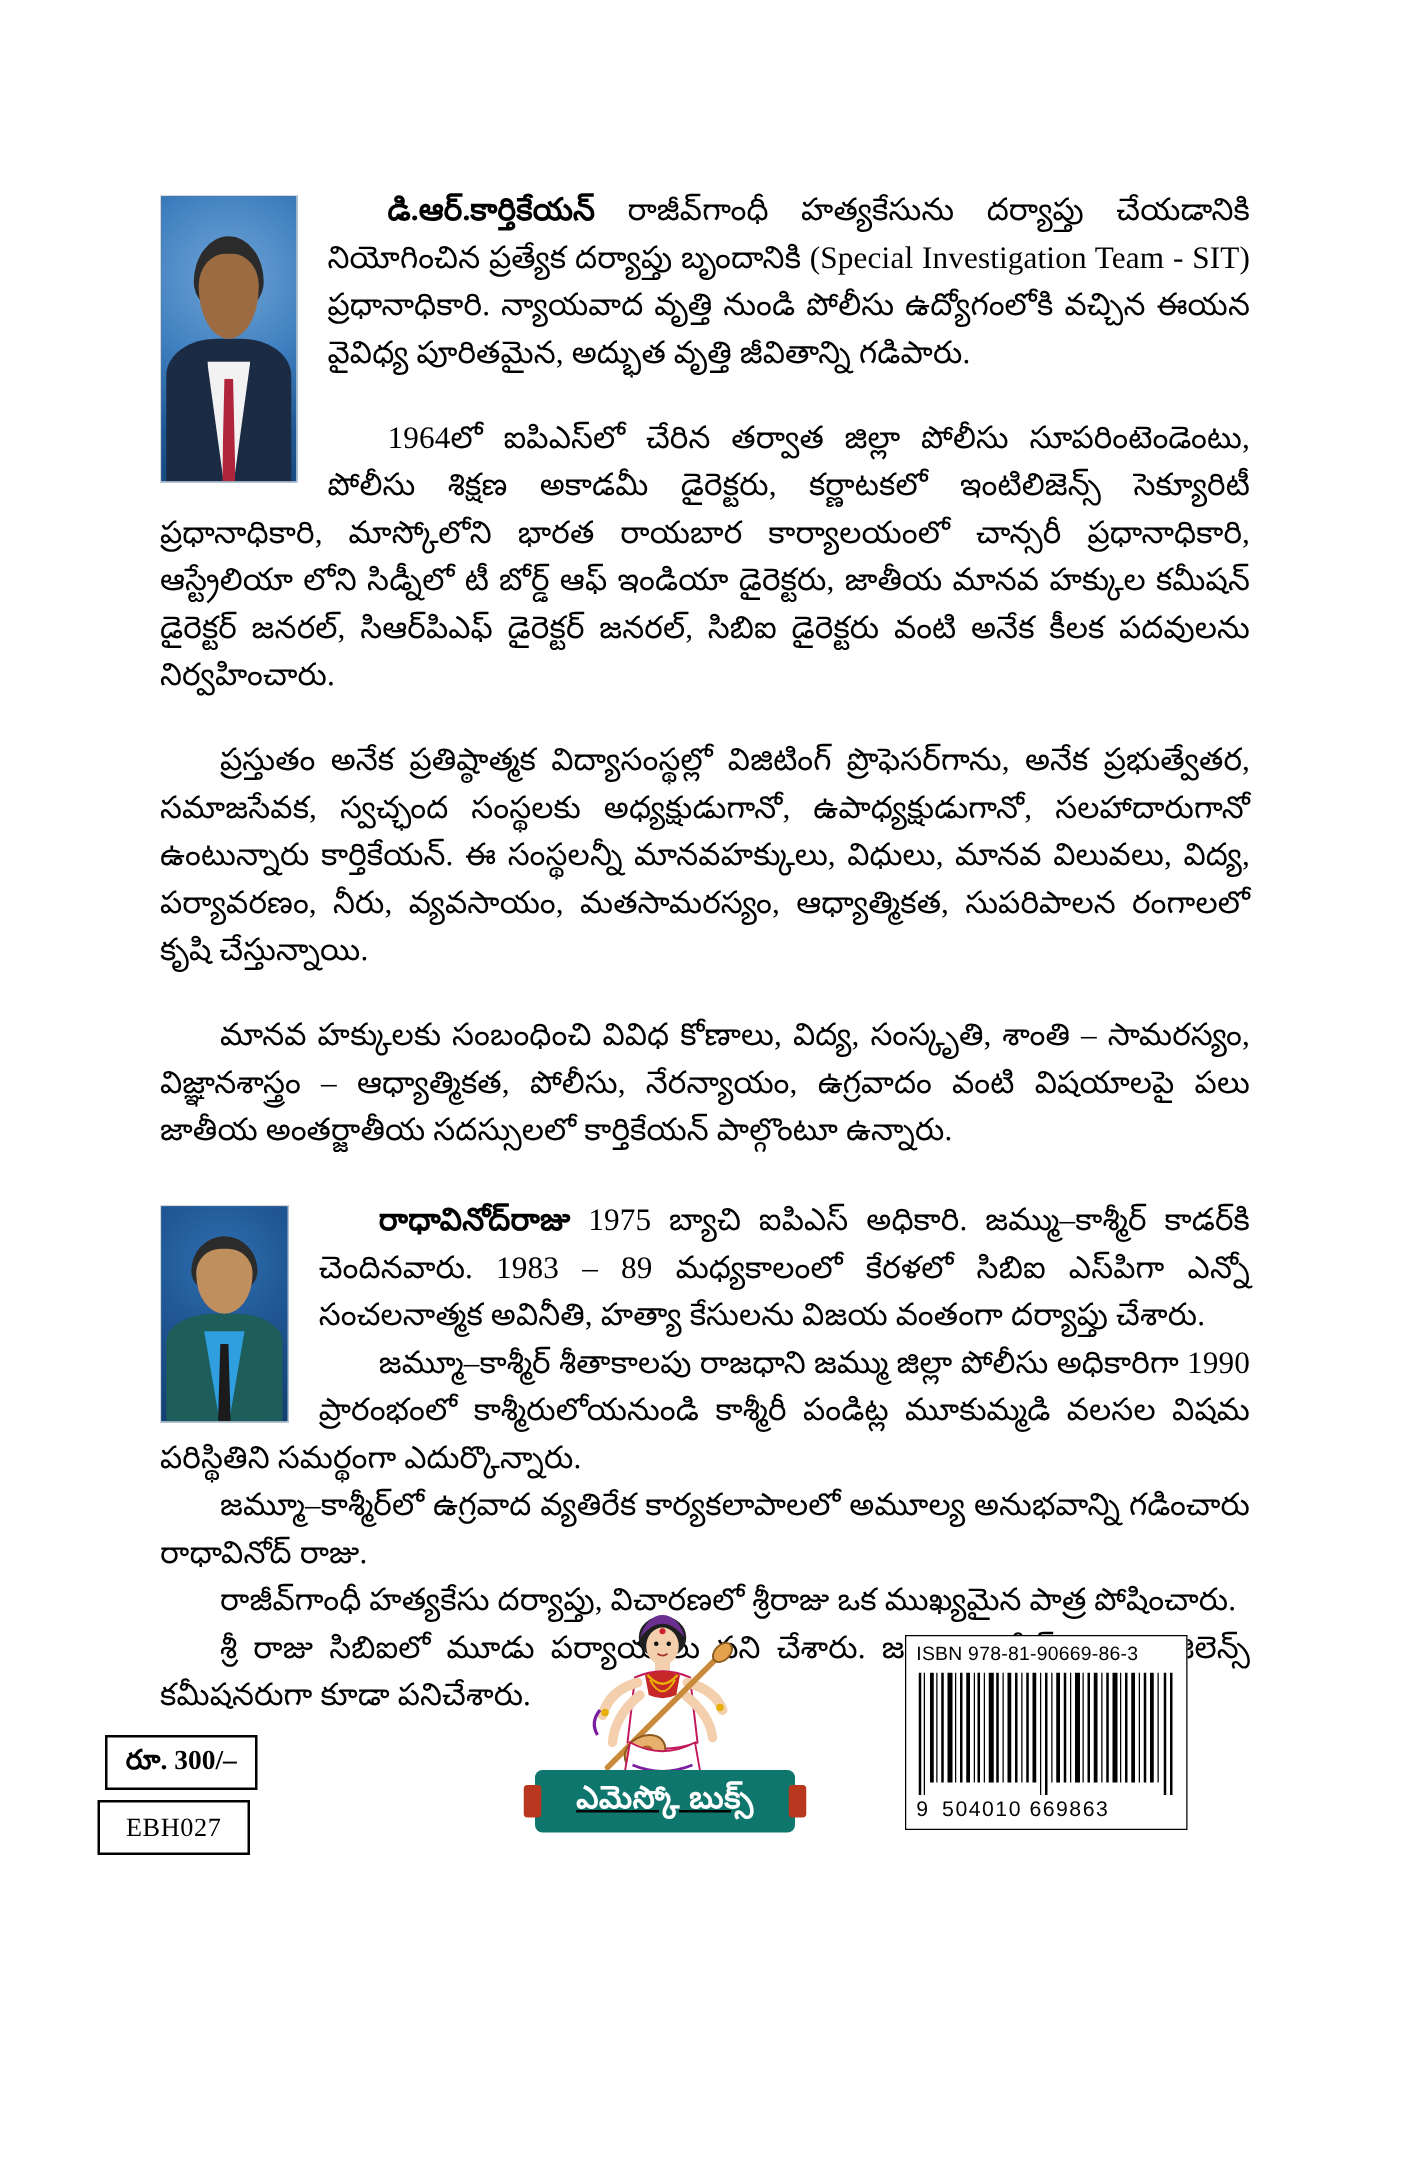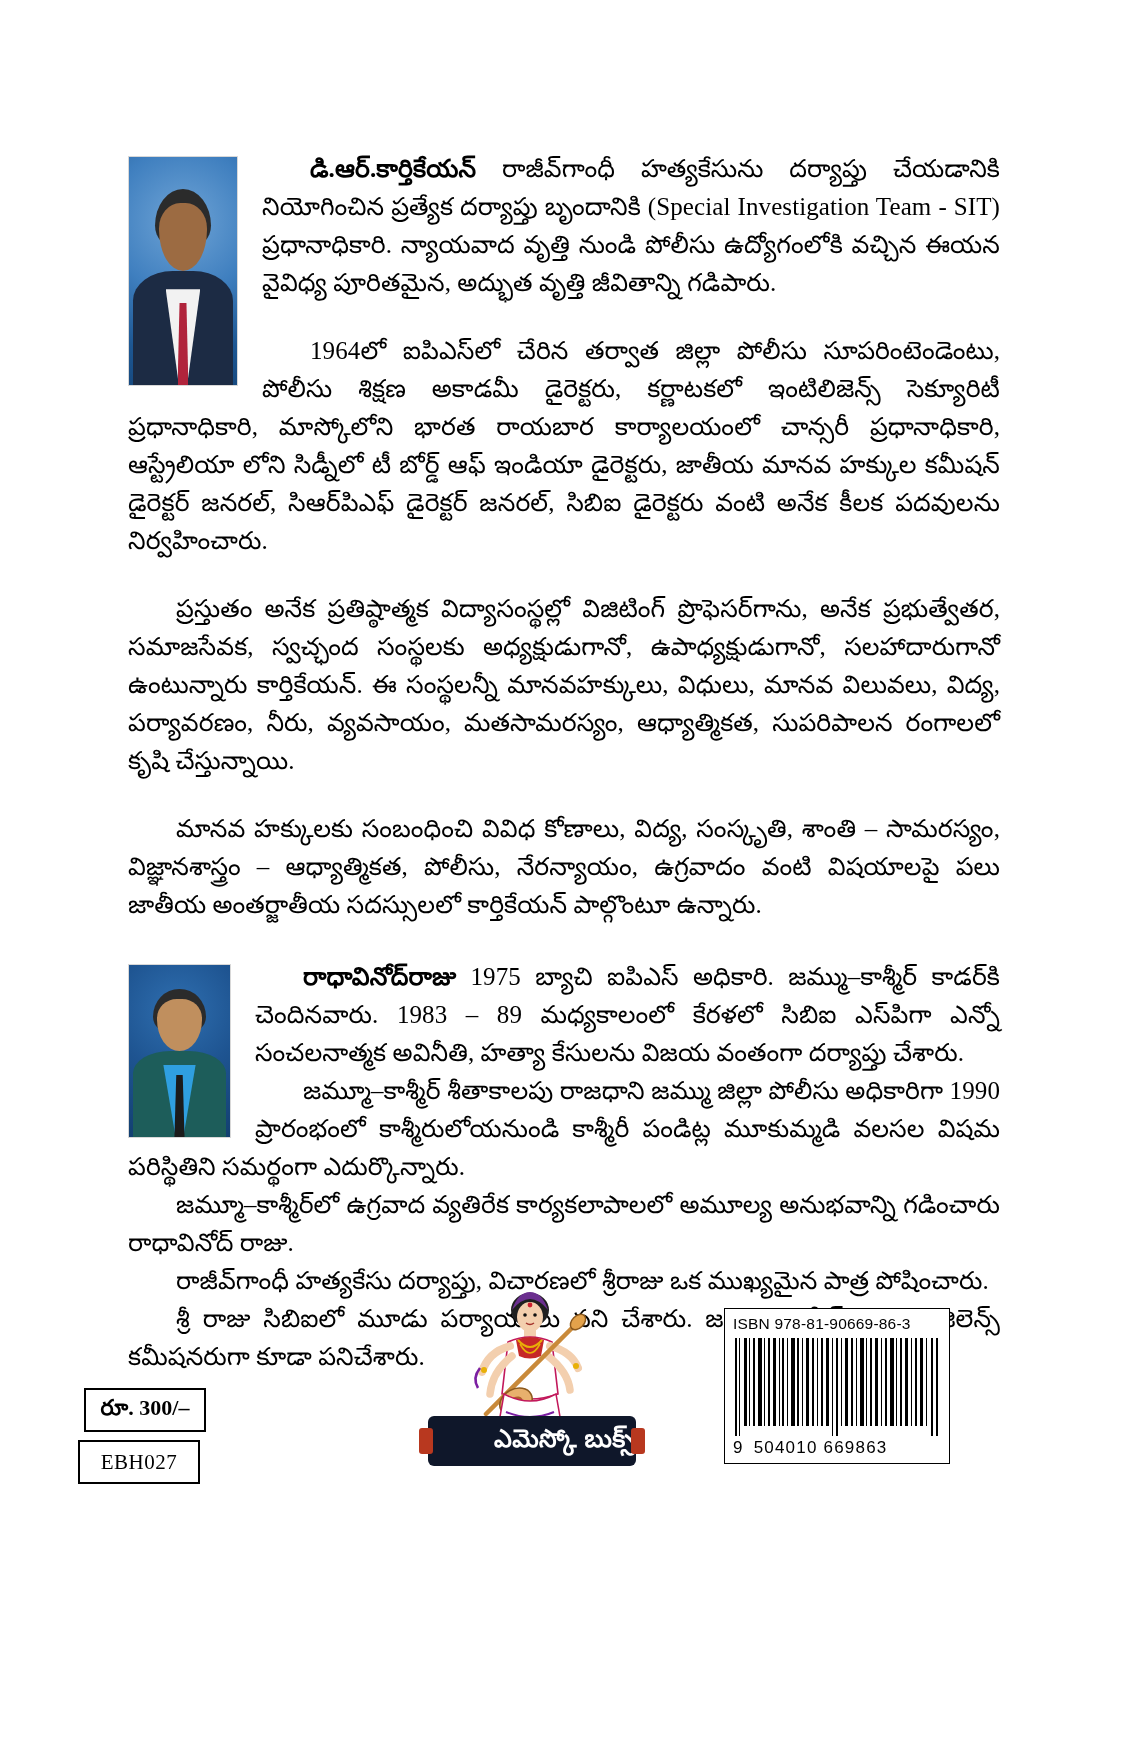--- a/index.html
+++ b/index.html
@@ -170,11 +170,12 @@
     top: 1416px;
     width: 208px;
     height: 50px;
-    background: #0f172a;
+    background: #0f766e;
     border-radius: 6px;
     display: flex;
     align-items: center;
-    justify-content: flex-end;
+    justify-content: center;
+    text-decoration: underline;
   }
   .logo-banner span {
     color: #ffffff;

